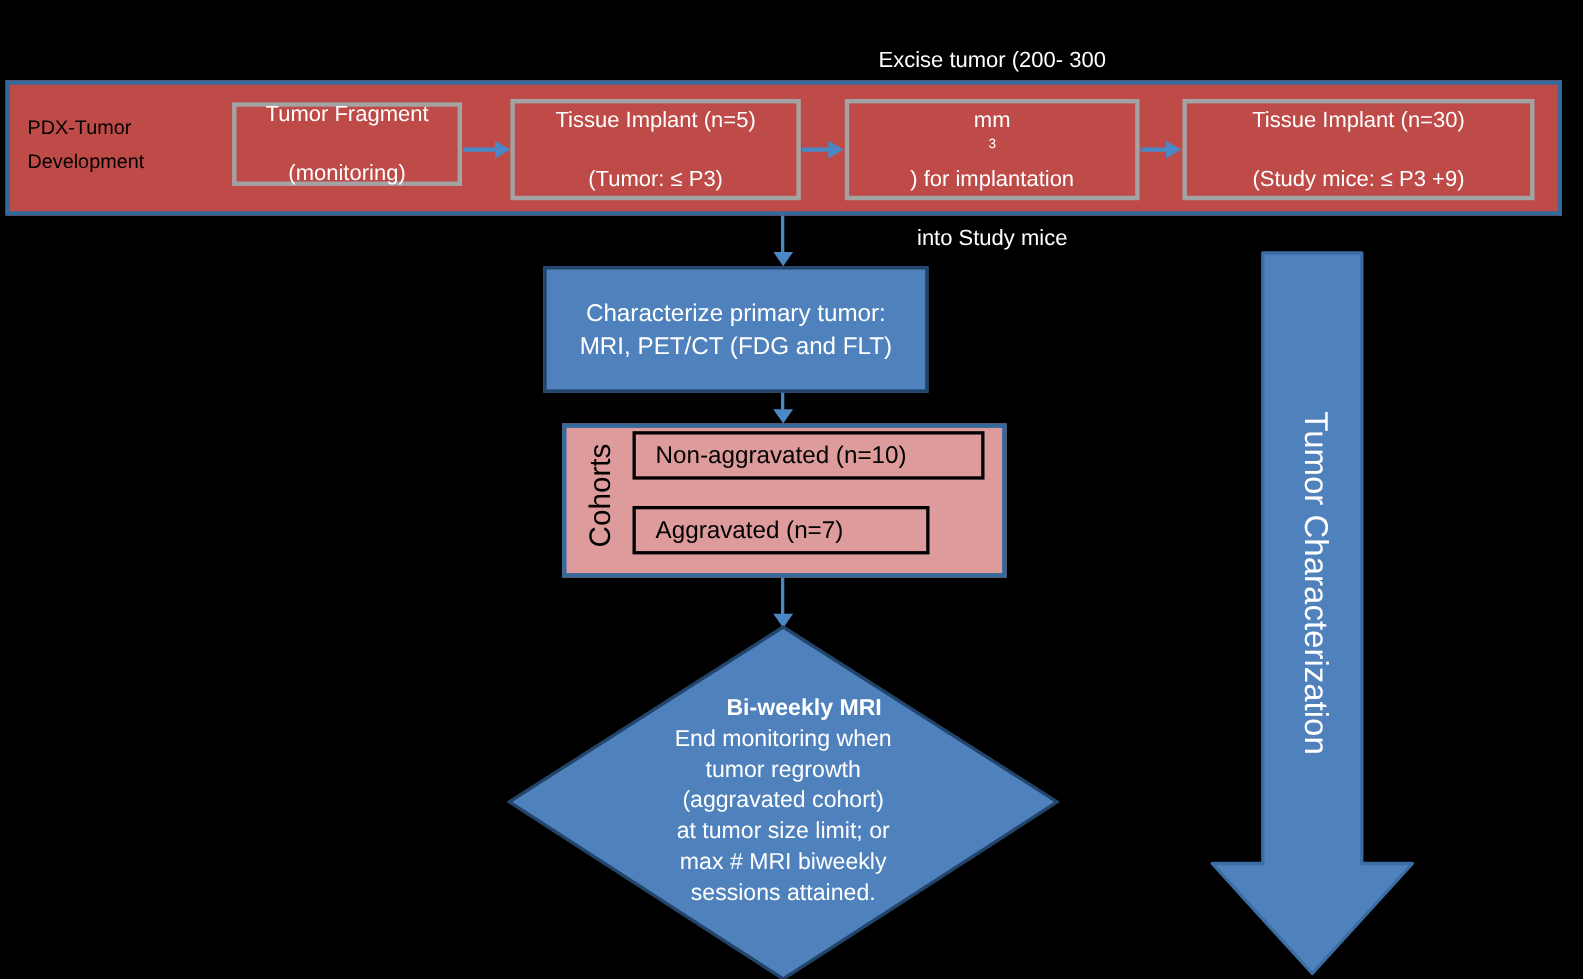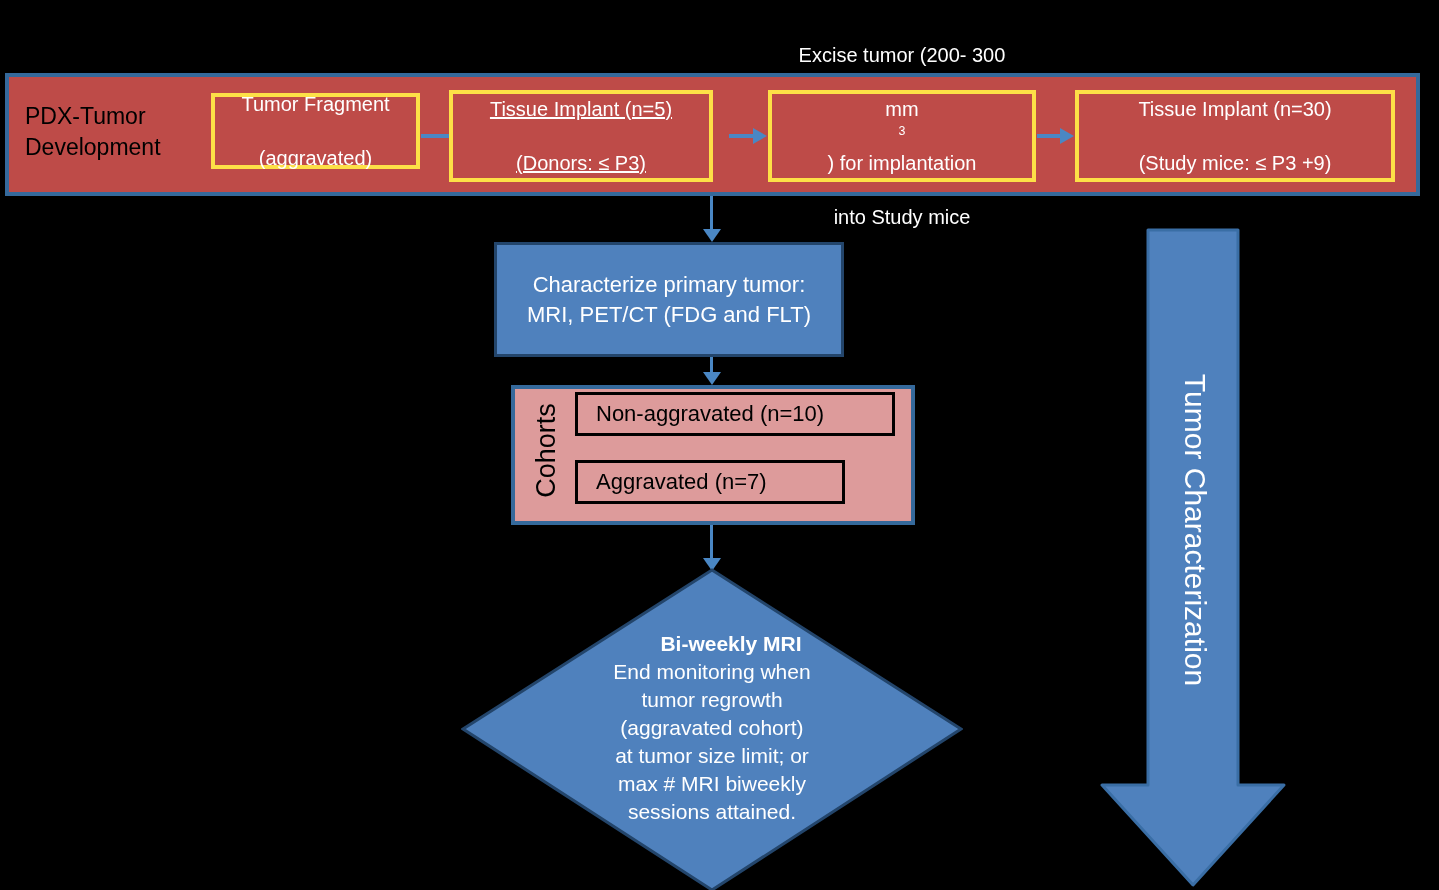--- a/index.html
+++ b/index.html
@@ -44,7 +44,7 @@
   .rbox {
     position: absolute;
     background: #BE4B48;
-    border: 4px solid #fde047;
+    border: 4px solid #a3a3a3;
     box-sizing: border-box;
     color: #FFFFFF;
     font-size: 20px;

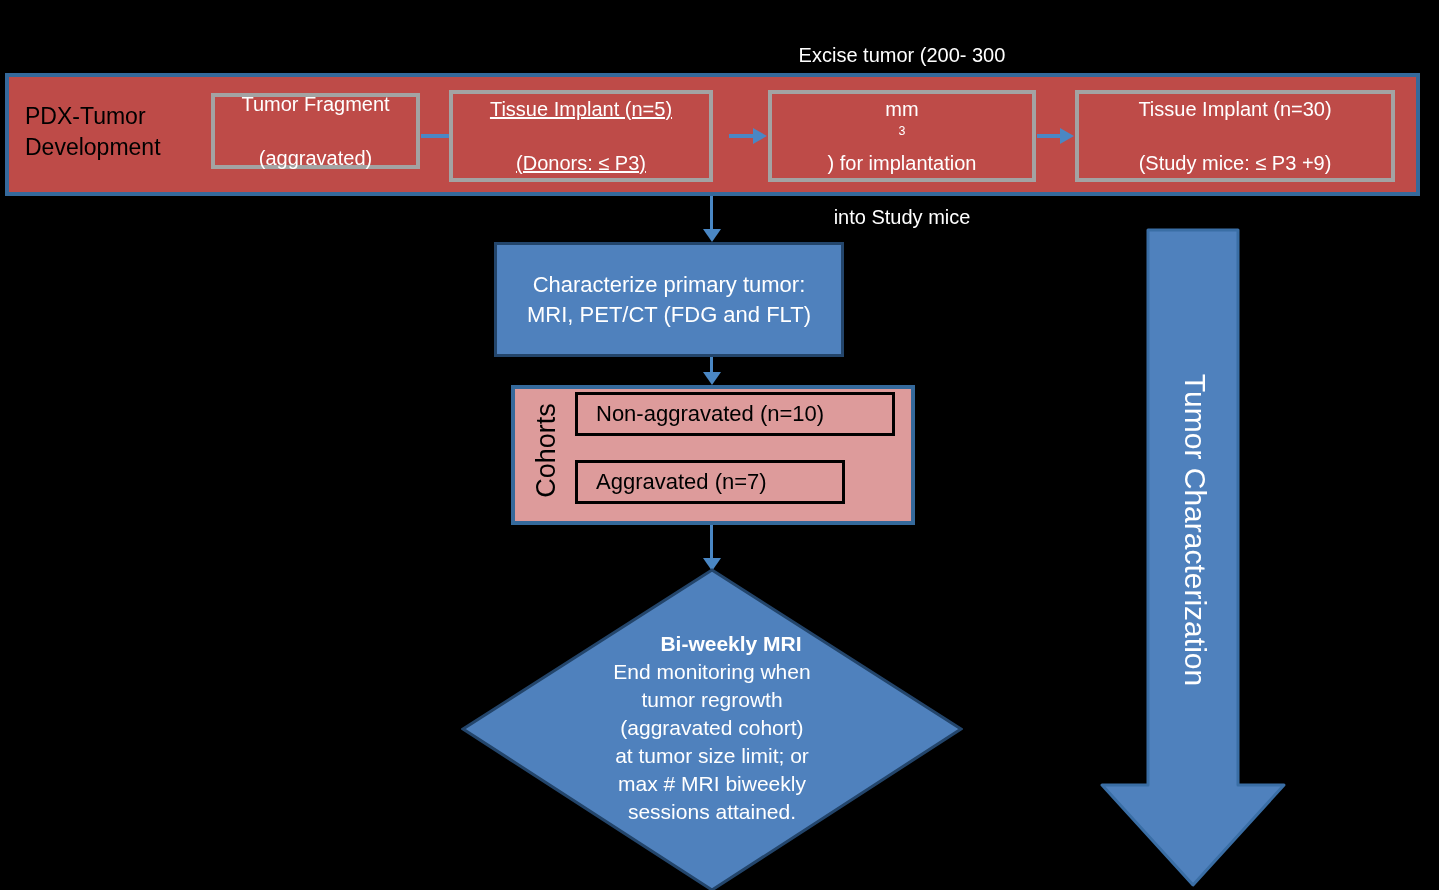--- a/index.html
+++ b/index.html
@@ -35,7 +35,7 @@
     top: 24px;
     width: 185px;
     color: #000000;
-    font-size: 23px;
+    font-size: 18px;
     line-height: 31px;
     text-align: left;
   }

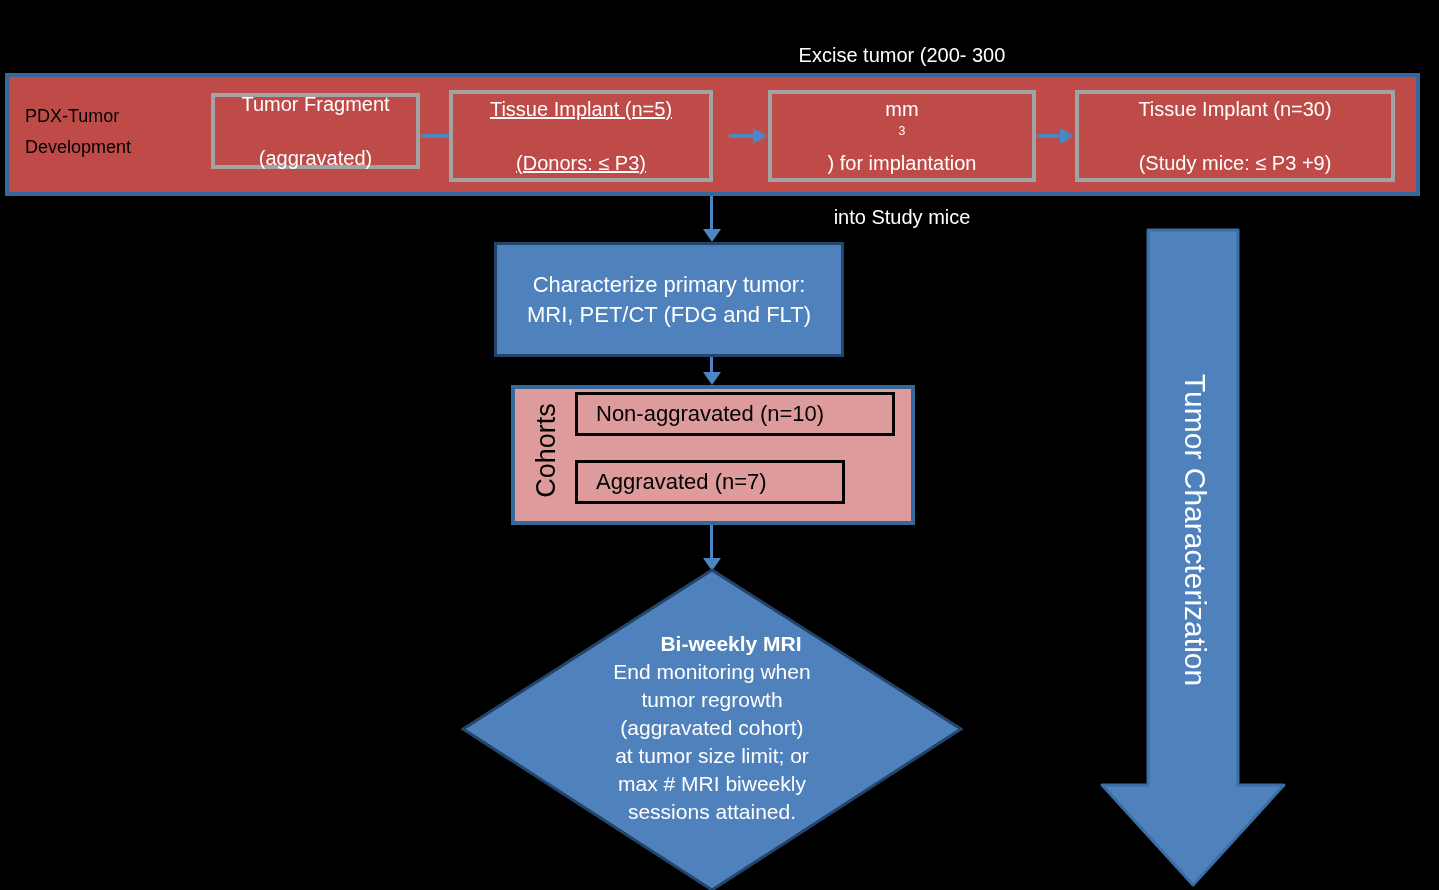--- a/index.html
+++ b/index.html
@@ -56,7 +56,7 @@
     padding: 2px 6px;
   }
   #rbox1 { left: 211px; top: 93px; width: 209px; height: 76px; }
-  #rbox2 { left: 449px; top: 90px; width: 264px; height: 92px; text-decoration: underline; }
+  #rbox2 { left: 464px; top: 90px; width: 264px; height: 92px; }
   #rbox3 { left: 768px; top: 90px; width: 268px; height: 92px; }
   #rbox4 { left: 1075px; top: 90px; width: 320px; height: 92px; }
 

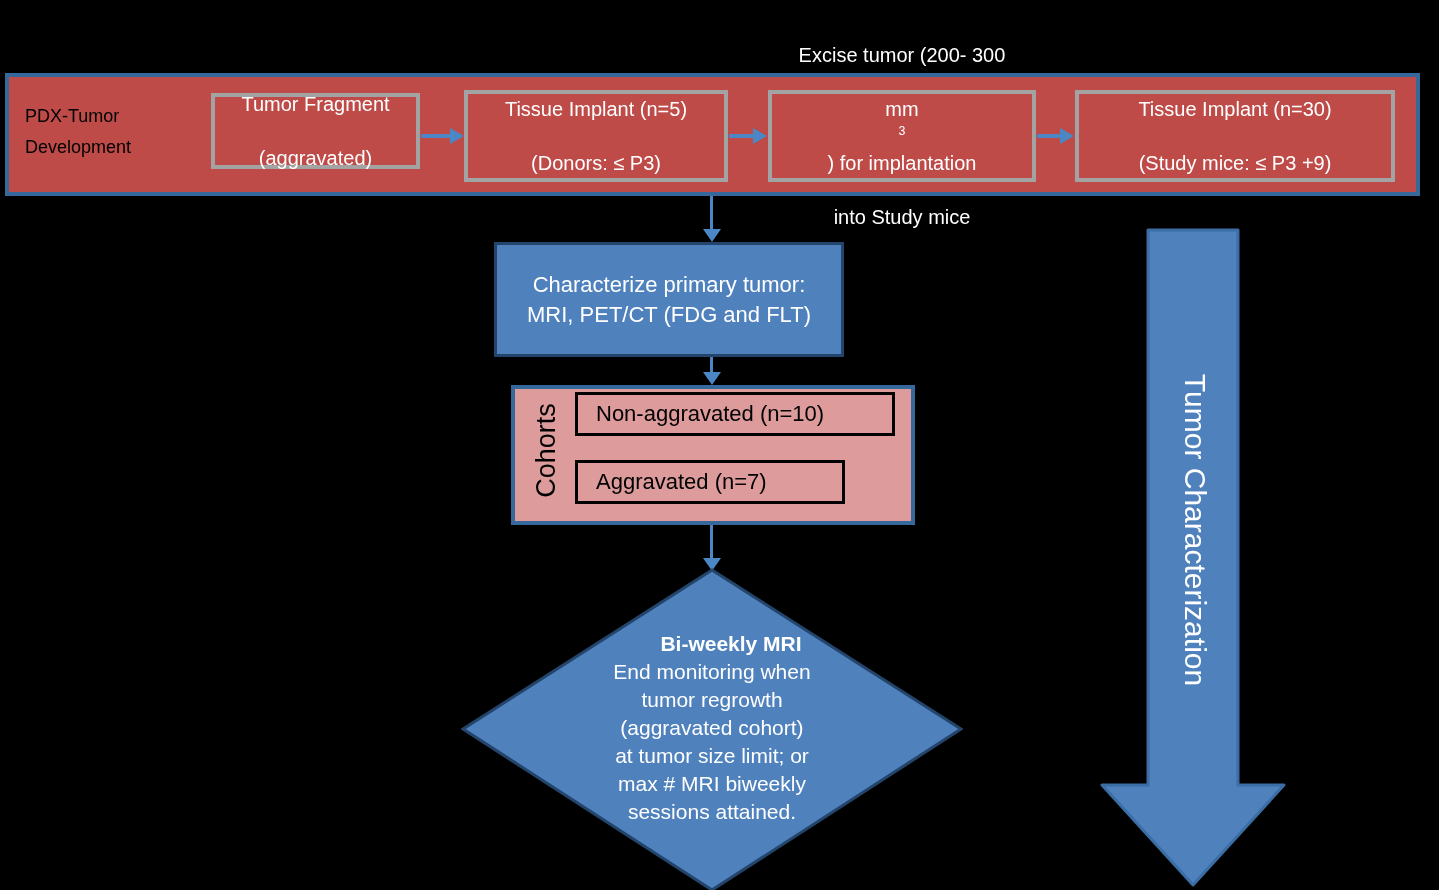--- a/index.html
+++ b/index.html
@@ -221,7 +221,7 @@
 
   <div class="rbox" id="rbox1">
     <span><span>Tumor Fragment</span>
-<span>(aggravated)</span></span>
+<span>(monitoring)</span></span>
   </div>
 
   <div class="harrow" id="harrow1"></div>

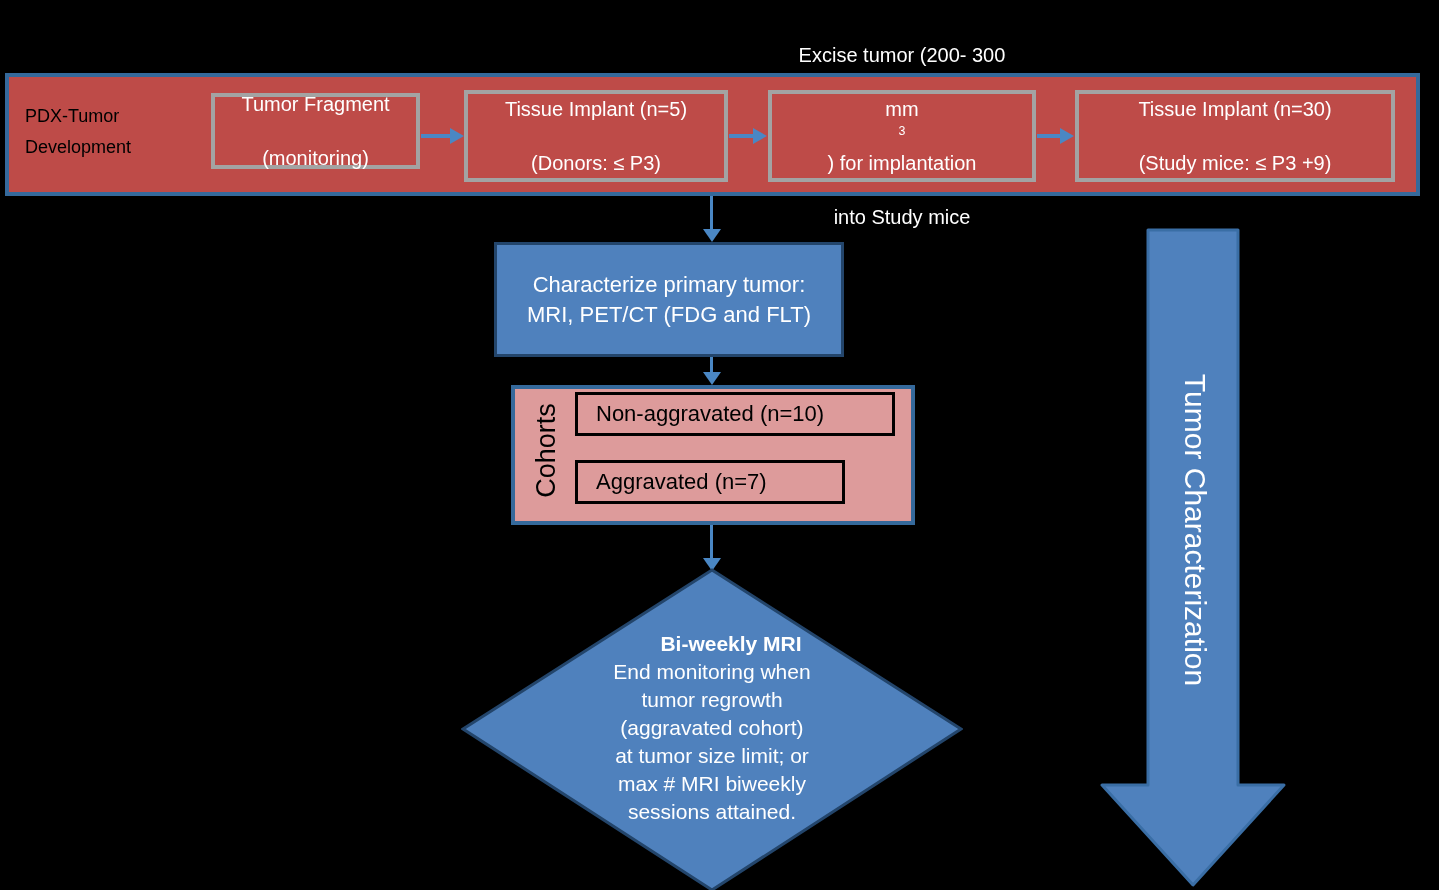--- a/index.html
+++ b/index.html
@@ -228,7 +228,7 @@
 
   <div class="rbox" id="rbox2">
     <span><span>Tissue Implant (n=5)</span>
-<span>(Donors: ≤ P3)</span></span>
+<span>(Tumor: ≤ P3)</span></span>
   </div>
 
   <div class="harrow" id="harrow2"></div>

